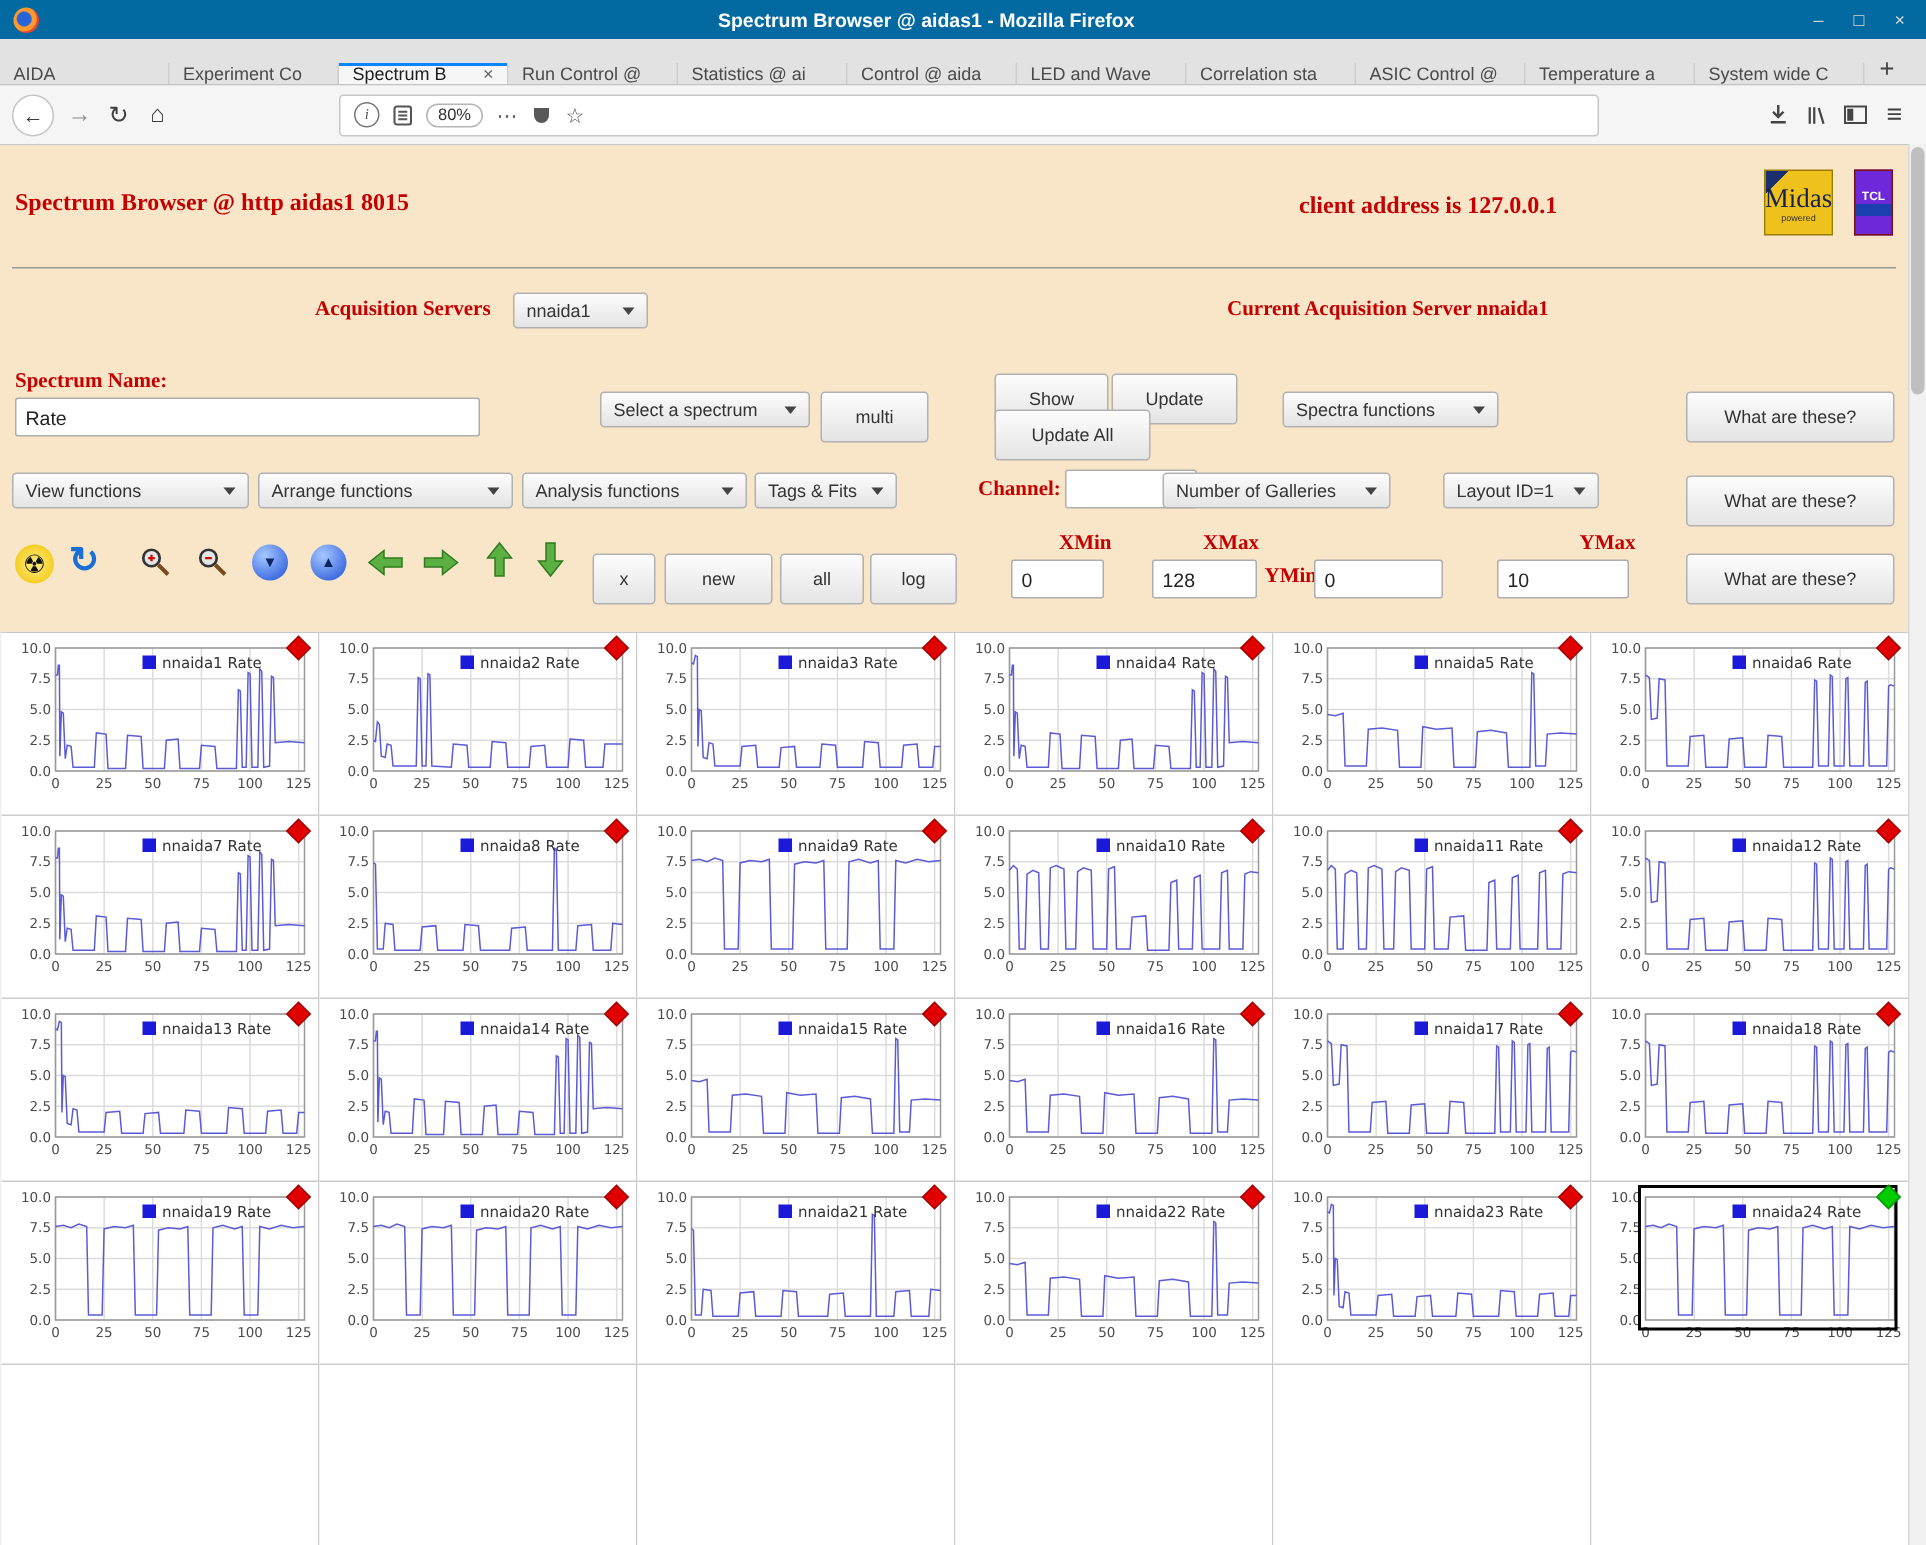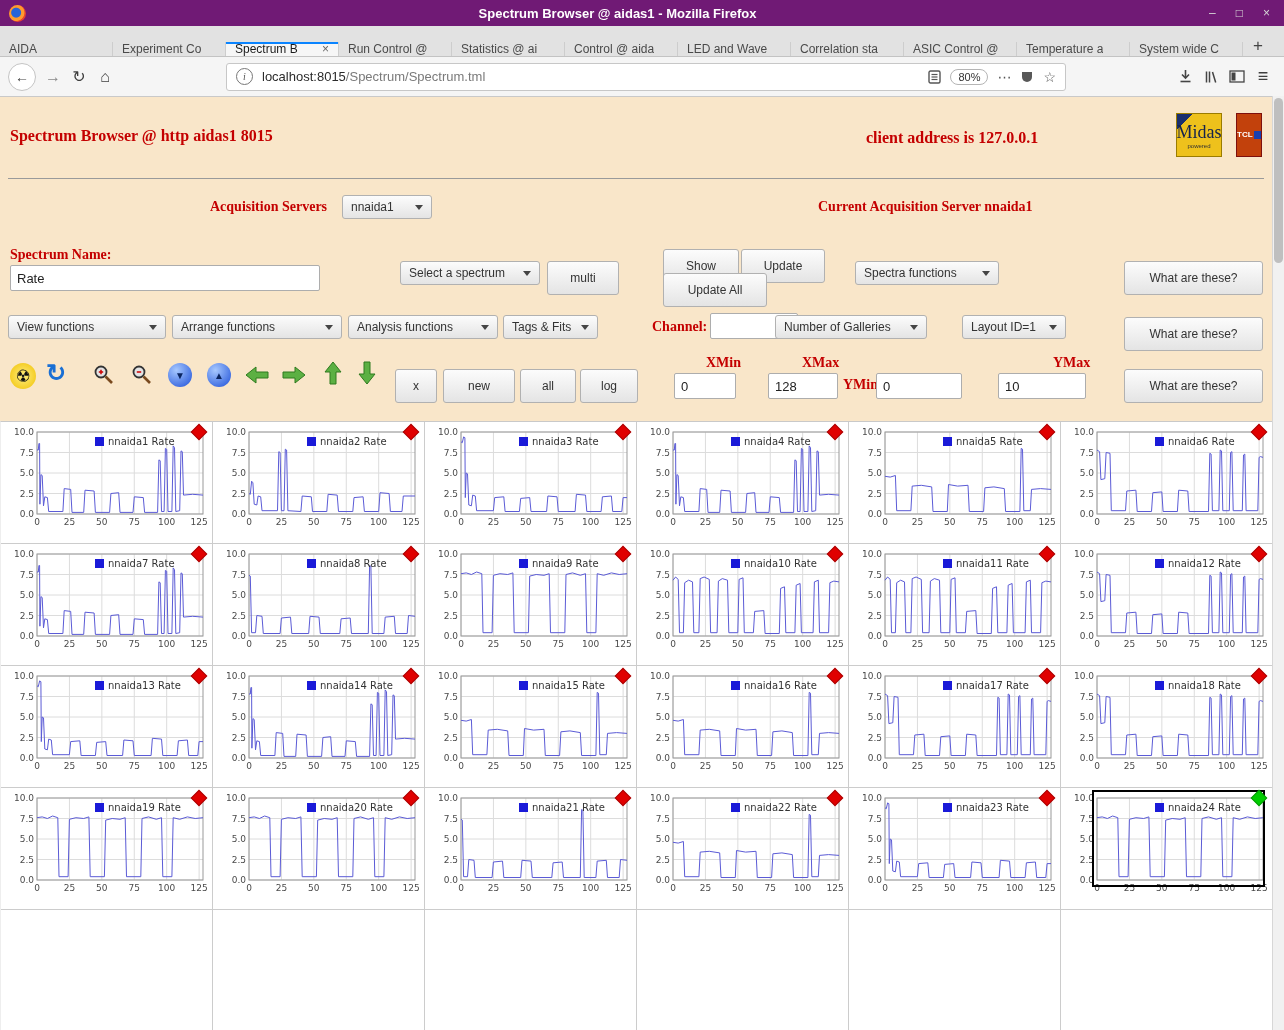--- a/index.html
+++ b/index.html
@@ -6,7 +6,7 @@
   body{width:1284px;height:1030px;overflow:hidden;background:#fff;font-family:"Liberation Sans",sans-serif;position:relative}
 
   
-  .titlebar{height:26px;background:#701a75;display:flex;align-items:center}
+  .titlebar{height:26px;background:#0369a1;display:flex;align-items:center}
   .ff-icon{width:17px;height:17px;border-radius:50%;margin-left:9px;
     background:radial-gradient(circle at 42% 45%, #2764d8 0 33%, #ff9a2e 40% 58%, #e8432e 64% 100%)}
   .win-title{flex:1;text-align:center;font-size:13px;font-weight:bold;color:#fff}

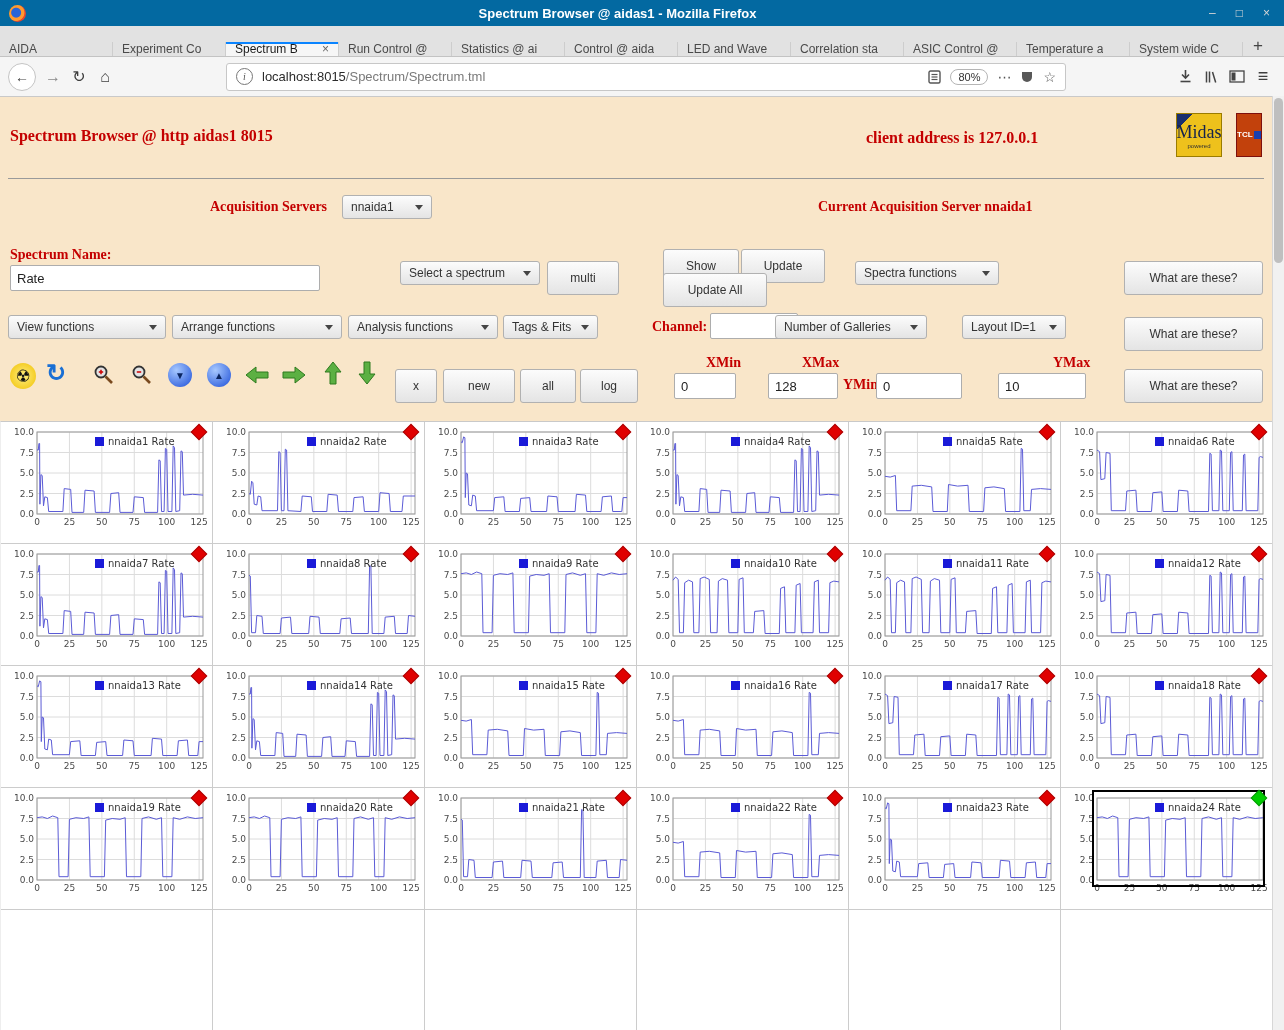--- a/index.html
+++ b/index.html
@@ -145,7 +145,6 @@
   <div class="navbtn">⌂</div>
   <div class="urlbar">
     <div class="info-circle">i</div>
-    <div class="url-text"><span>localhost:8015</span><span class="path">/Spectrum/Spectrum.tml</span></div>
     <div class="bar-ico">
       <svg width="13" height="14">
           <rect x="1" y="1" width="11" height="12" rx="1.5" fill="none" stroke="#555" stroke-width="1.4"></rect>

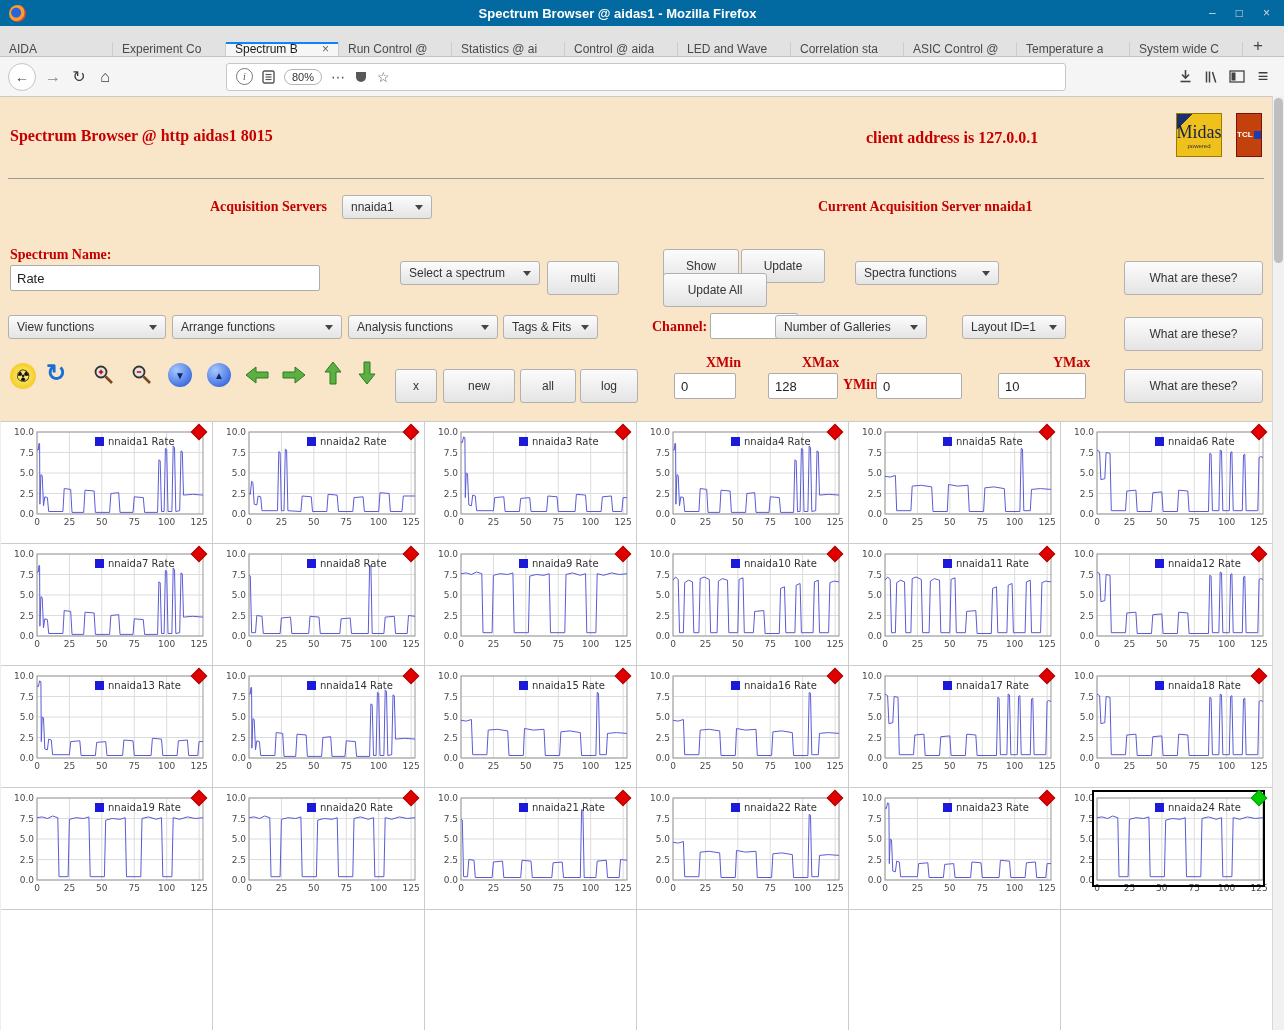--- a/index.html
+++ b/index.html
@@ -57,8 +57,8 @@
     display:flex;flex-direction:column;align-items:center;justify-content:center;border:1px solid #9b7c00}
   .midas .m1{font-family:"Liberation Serif",serif;font-weight:normal;font-size:18px;color:#15224d}
   .midas .m2{font-size:6px;color:#333}
-  .tcl{left:1236px;top:16px;width:26px;height:44px;background:#c2410c;border:1px solid #7e0f0c;
-    display:flex;flex-direction:row;align-items:center;justify-content:center;gap:1px}
+  .tcl{left:1236px;top:16px;width:26px;height:44px;background:#6d28d9;border:1px solid #7e0f0c;
+    display:flex;flex-direction:column;align-items:center;justify-content:center;gap:1px}
   .tcl span{color:#fff;font-size:8px;font-weight:bold;line-height:8px}
   .tcl .blue{width:100%;height:8px;background:#1a3fae}
 

